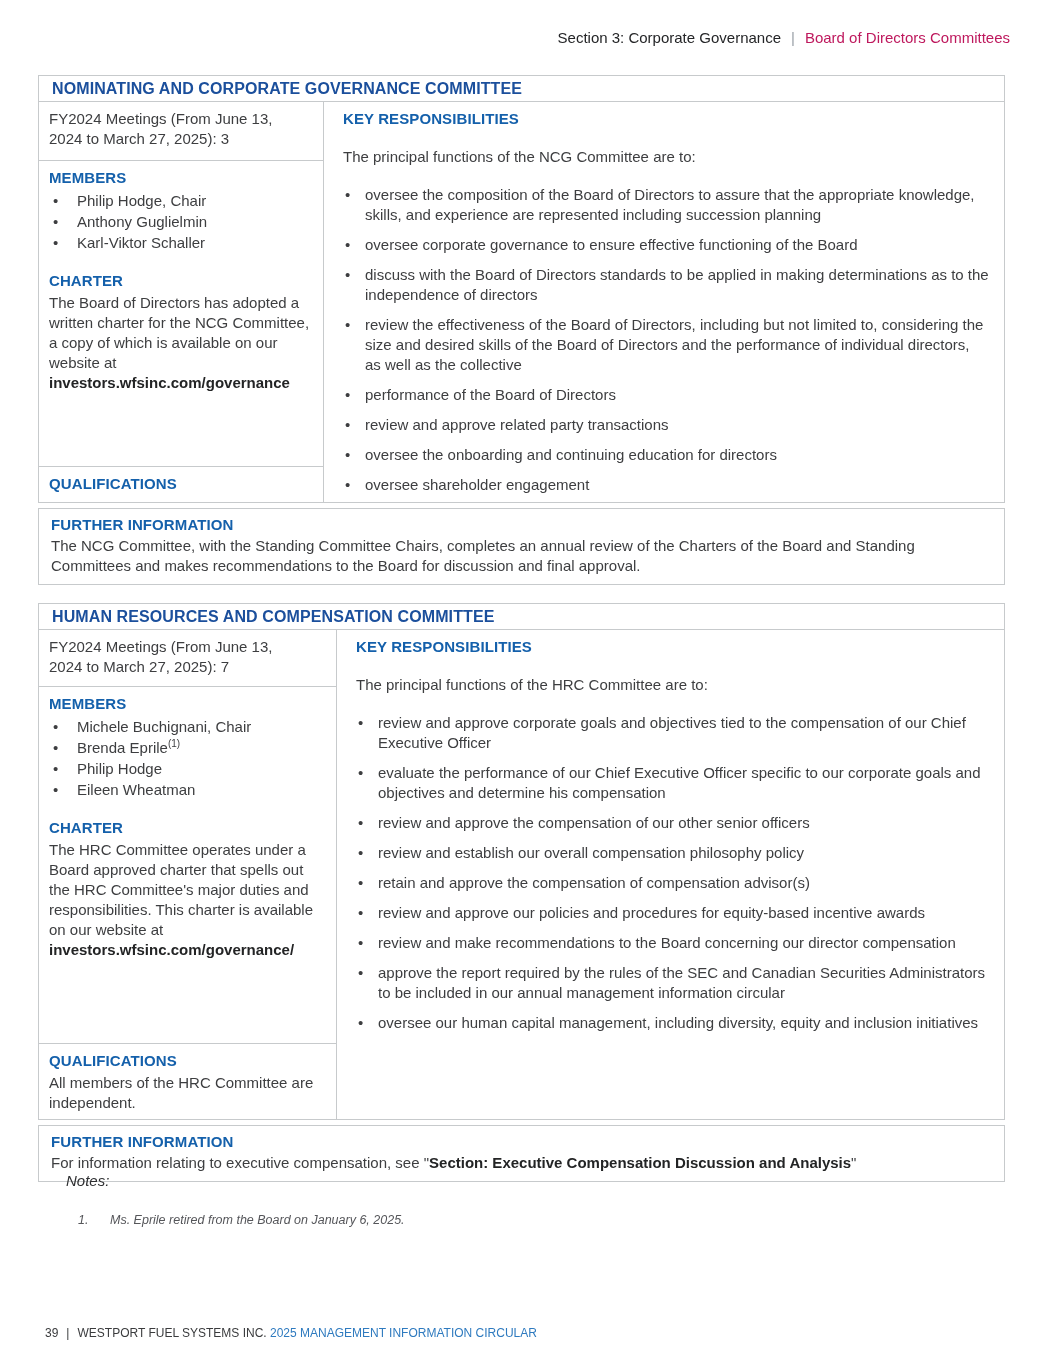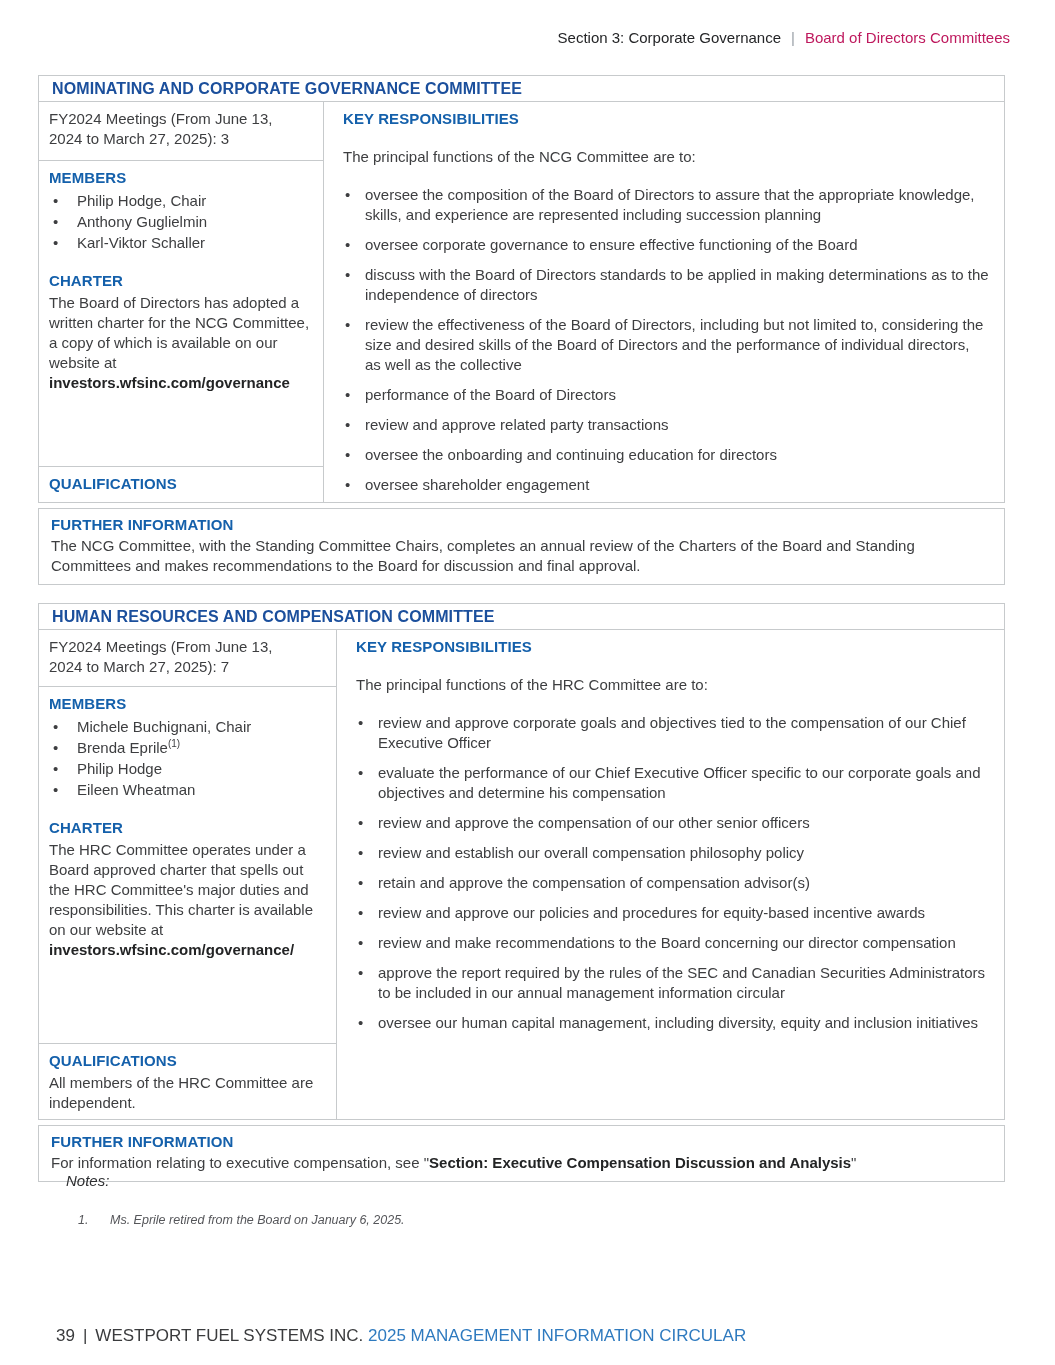--- a/index.html
+++ b/index.html
@@ -73,7 +73,7 @@
   .note-item .num { display:inline-block; width:32px; }
 
   
-  .page-footer { position:absolute; left:56px; top:1326px; font-size:17px; white-space:nowrap; }
+  .page-footer { position:absolute; left:45px; top:1326px; font-size:12px; white-space:nowrap; }
   .page-footer .dark { color:#3a3b3d; }
   .page-footer .fsep { color:#3a3b3d; margin:0 8px; }
   .page-footer .blue { color:#2e7abf; }

